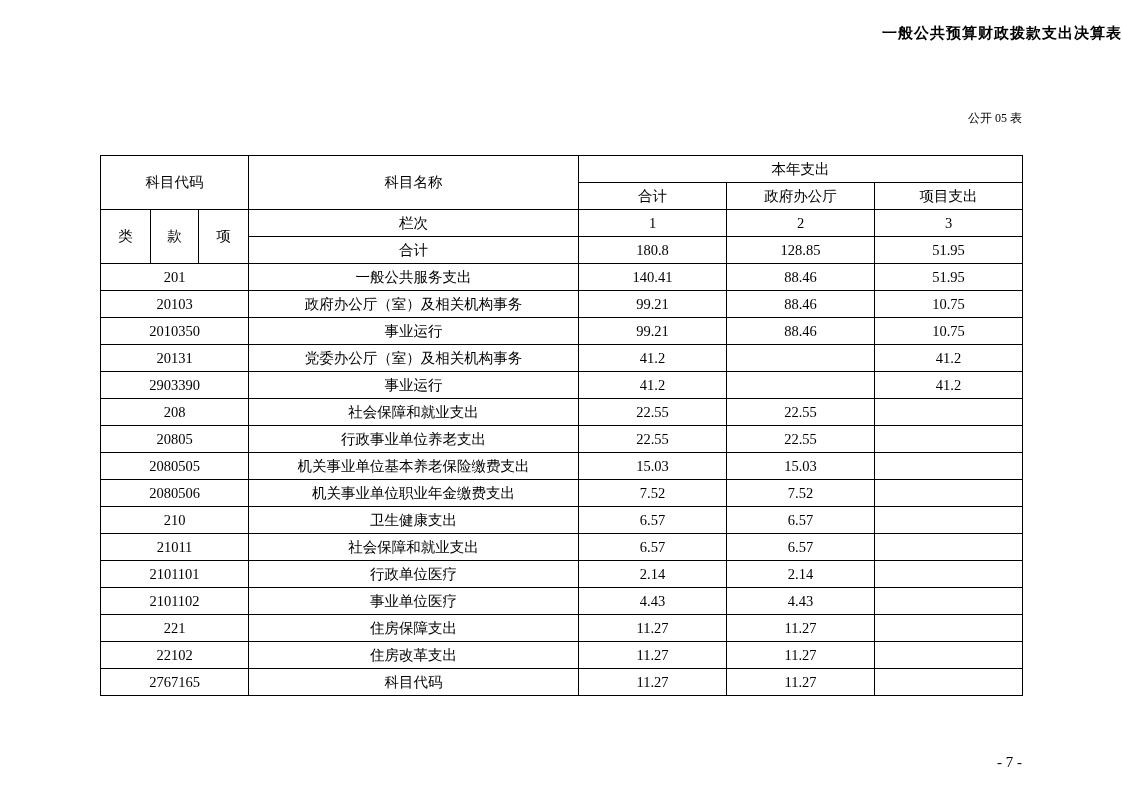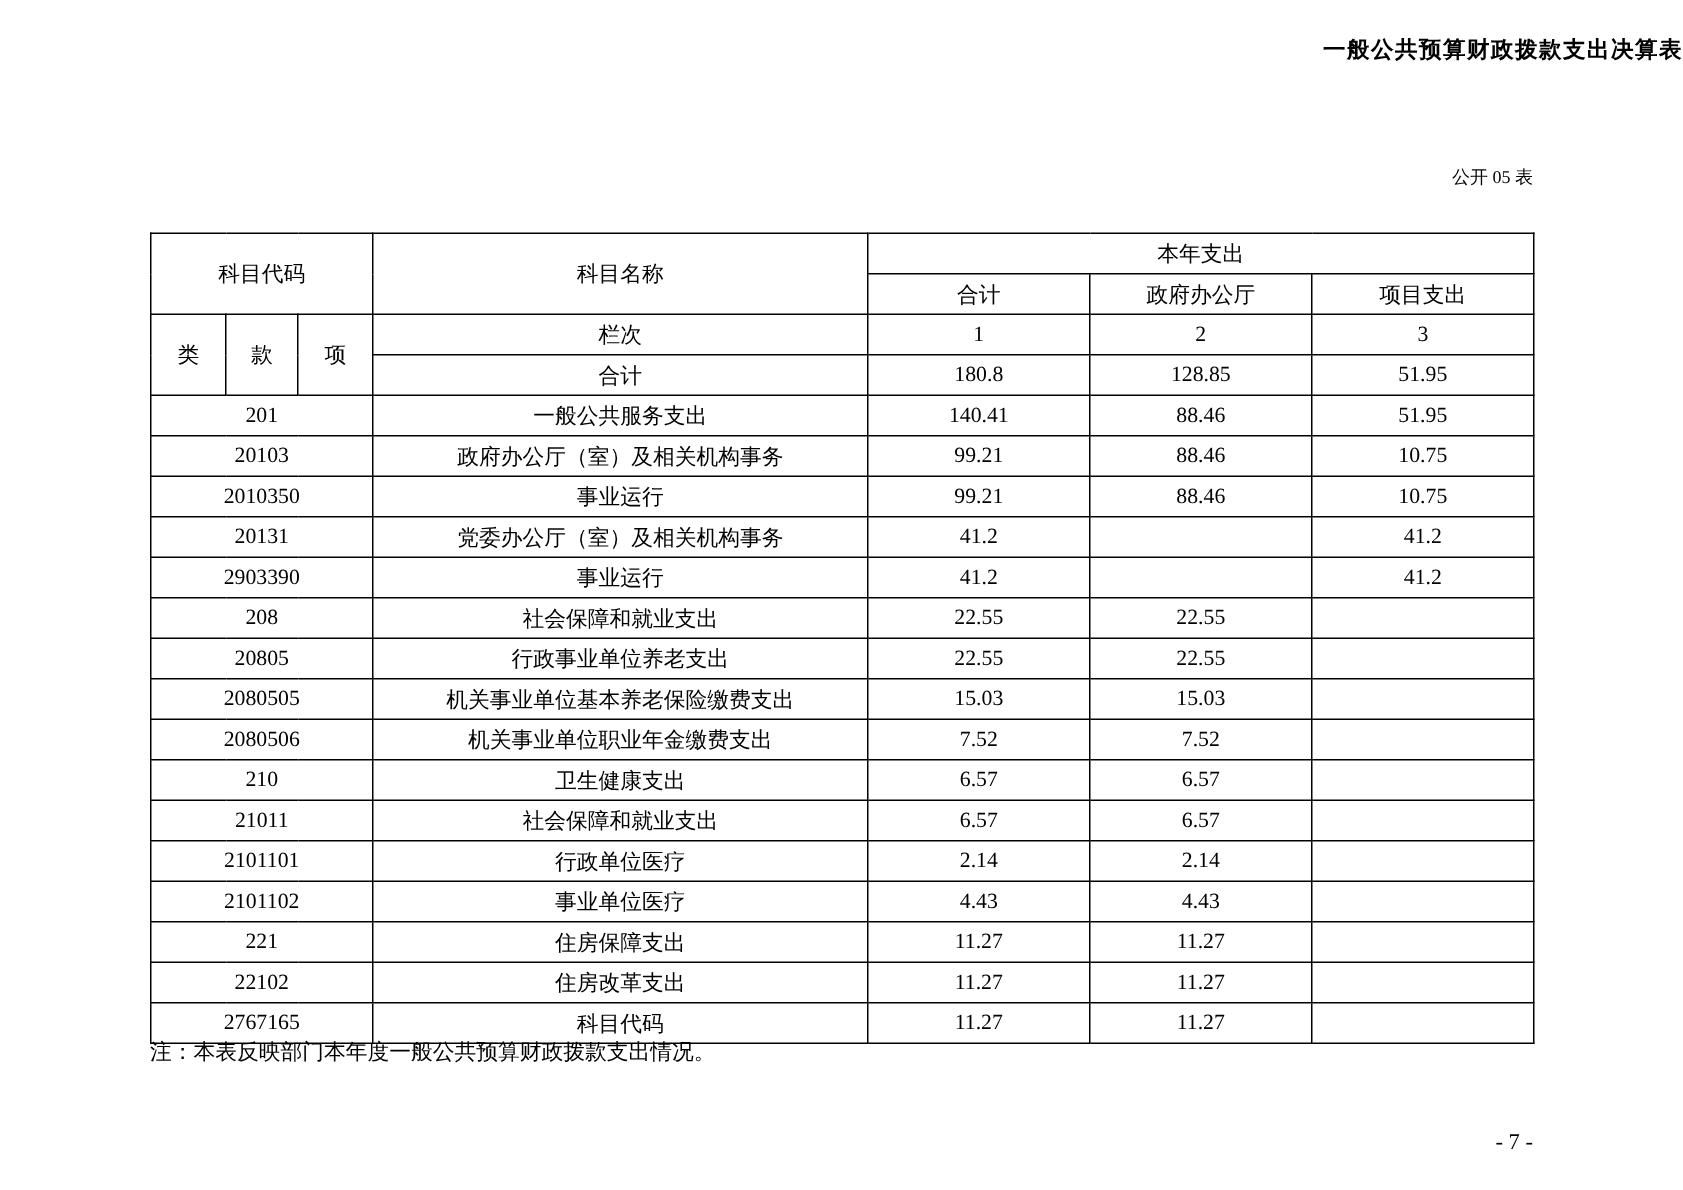--- a/index.html
+++ b/index.html
@@ -257,7 +257,6 @@
     </table>
   </div>
 
-  <div class="note">注：本表反映部门本年度一般公共预算财政拨款支出情况。</div>
 
   <div class="page-num">- 7 -</div>
 

